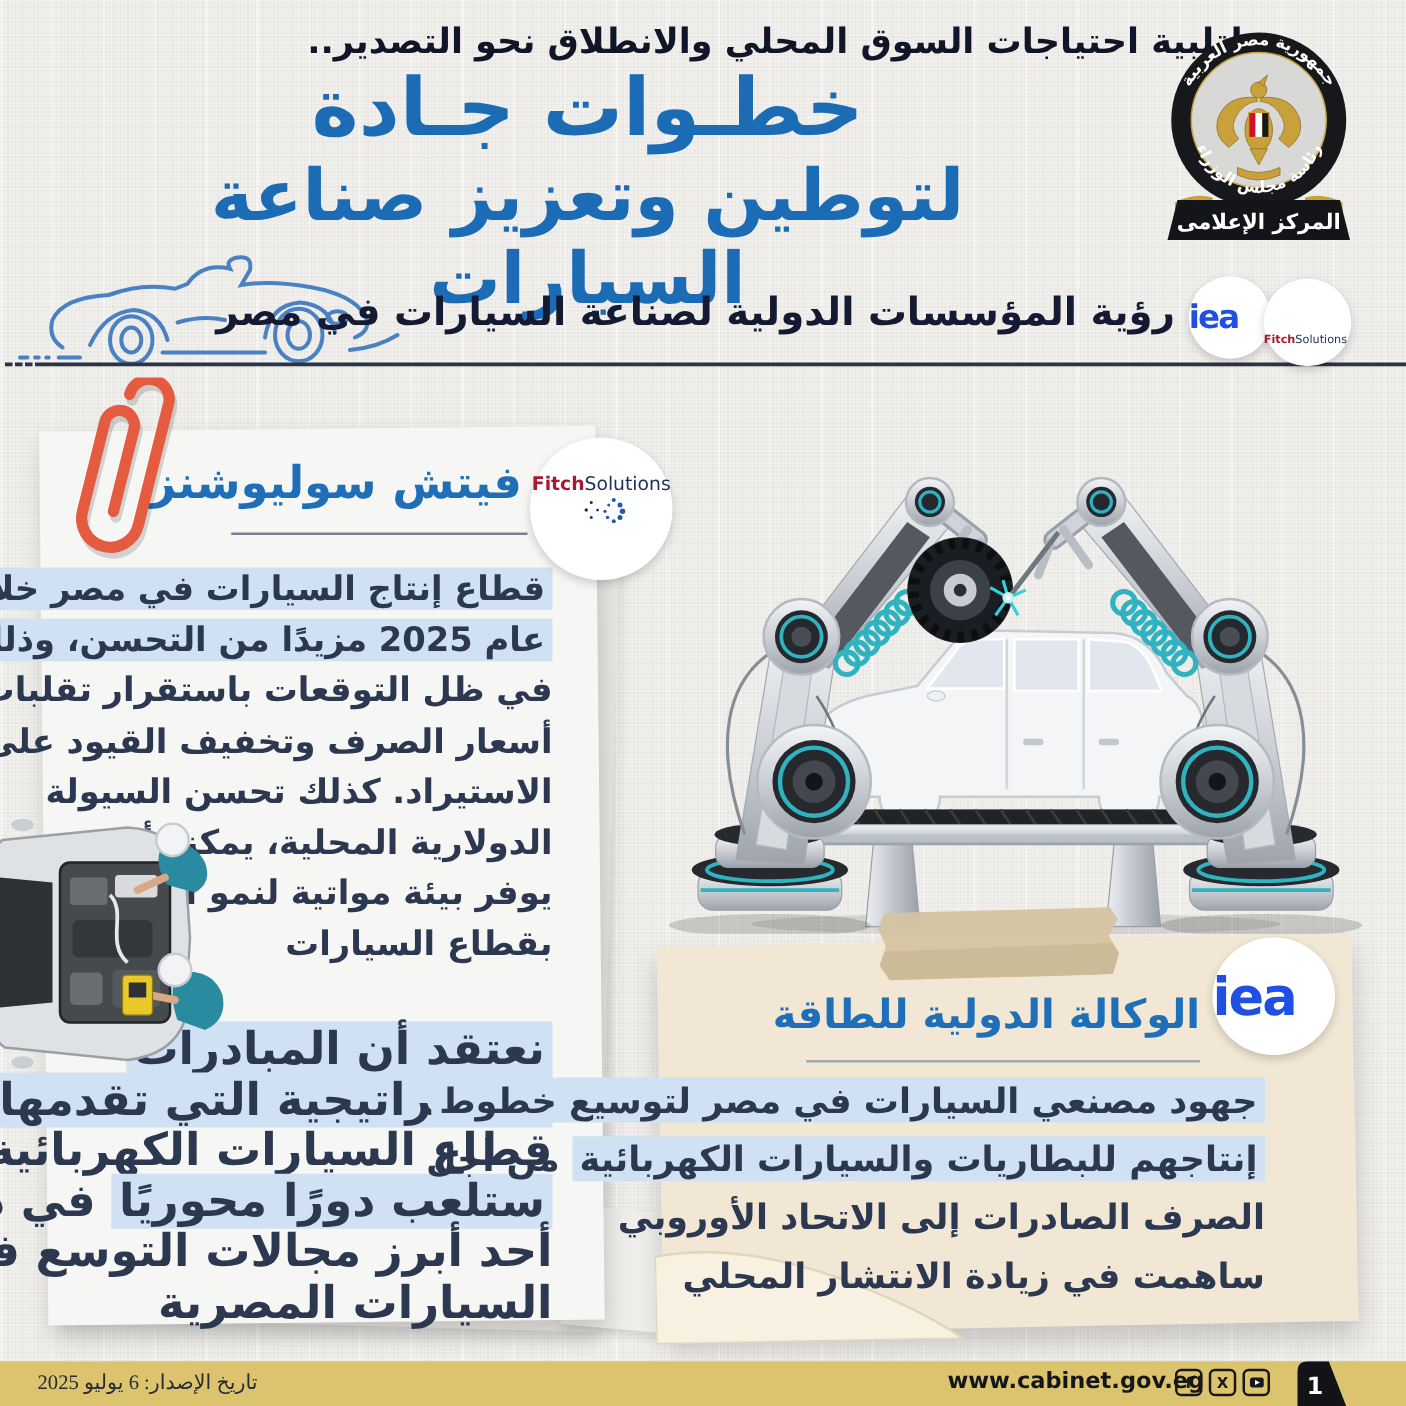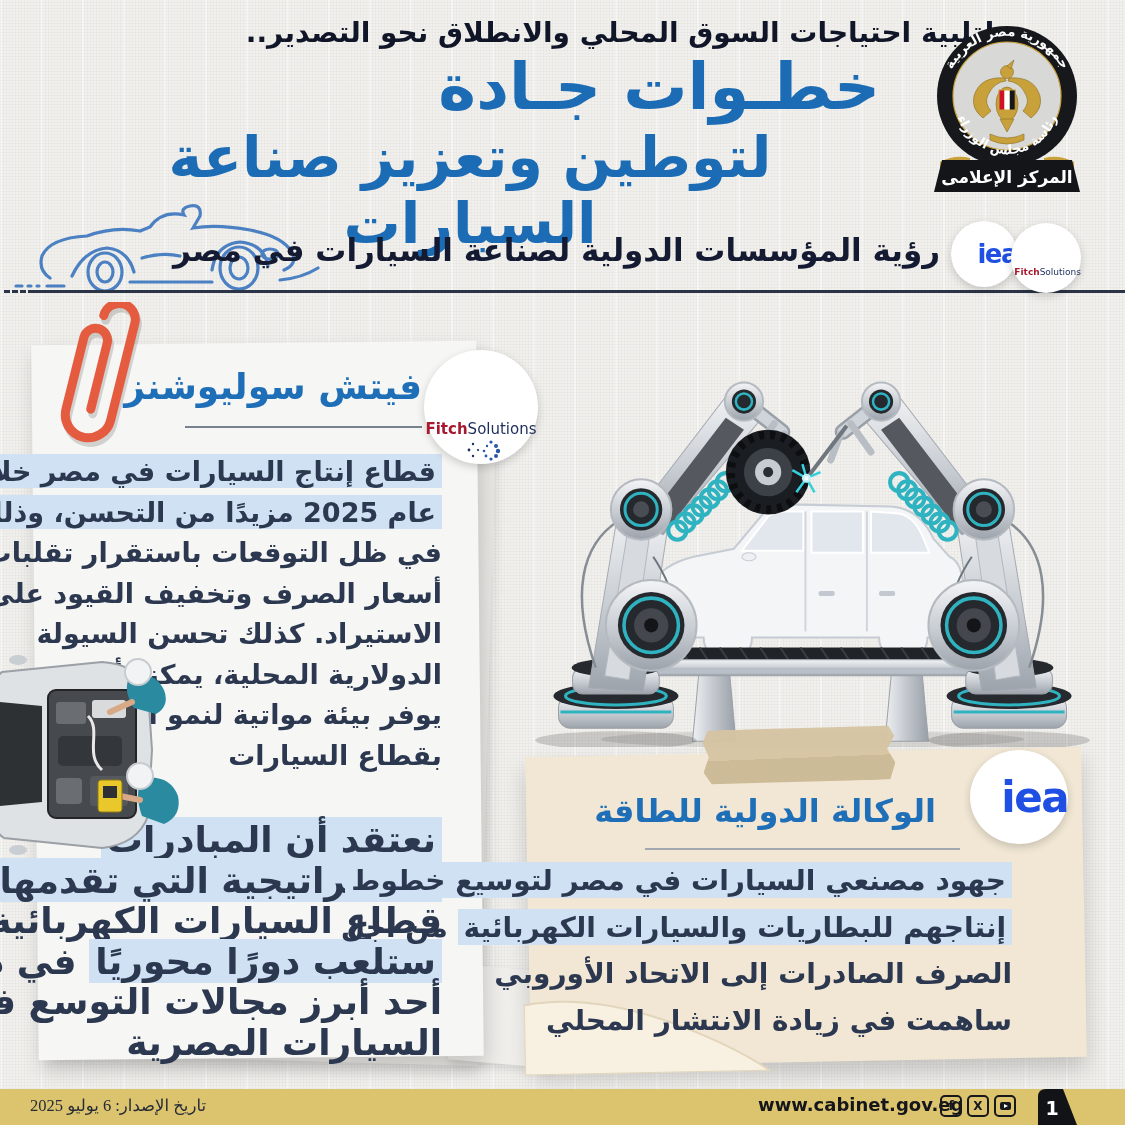--- a/index.html
+++ b/index.html
@@ -16,7 +16,7 @@
   
   .tagline{top:16px; left:200px; width:840px; text-align:center; direction:rtl;
     font-size:28px; font-weight:bold; color:#101527; z-index:4;}
-  .title1{top:50px; left:60px; width:820px; direction:rtl;
+  .title1{top:50px; left:60px; width:820px; text-align:center; direction:rtl;
     font-size:64px; font-weight:bold; color:#1b6cb5; z-index:4; letter-spacing:-1px;}
   .title2{top:124px; left:60px; width:820px; text-align:center; direction:rtl;
     font-size:57px; font-weight:bold; color:#1b6cb5; z-index:4; letter-spacing:-1px;}

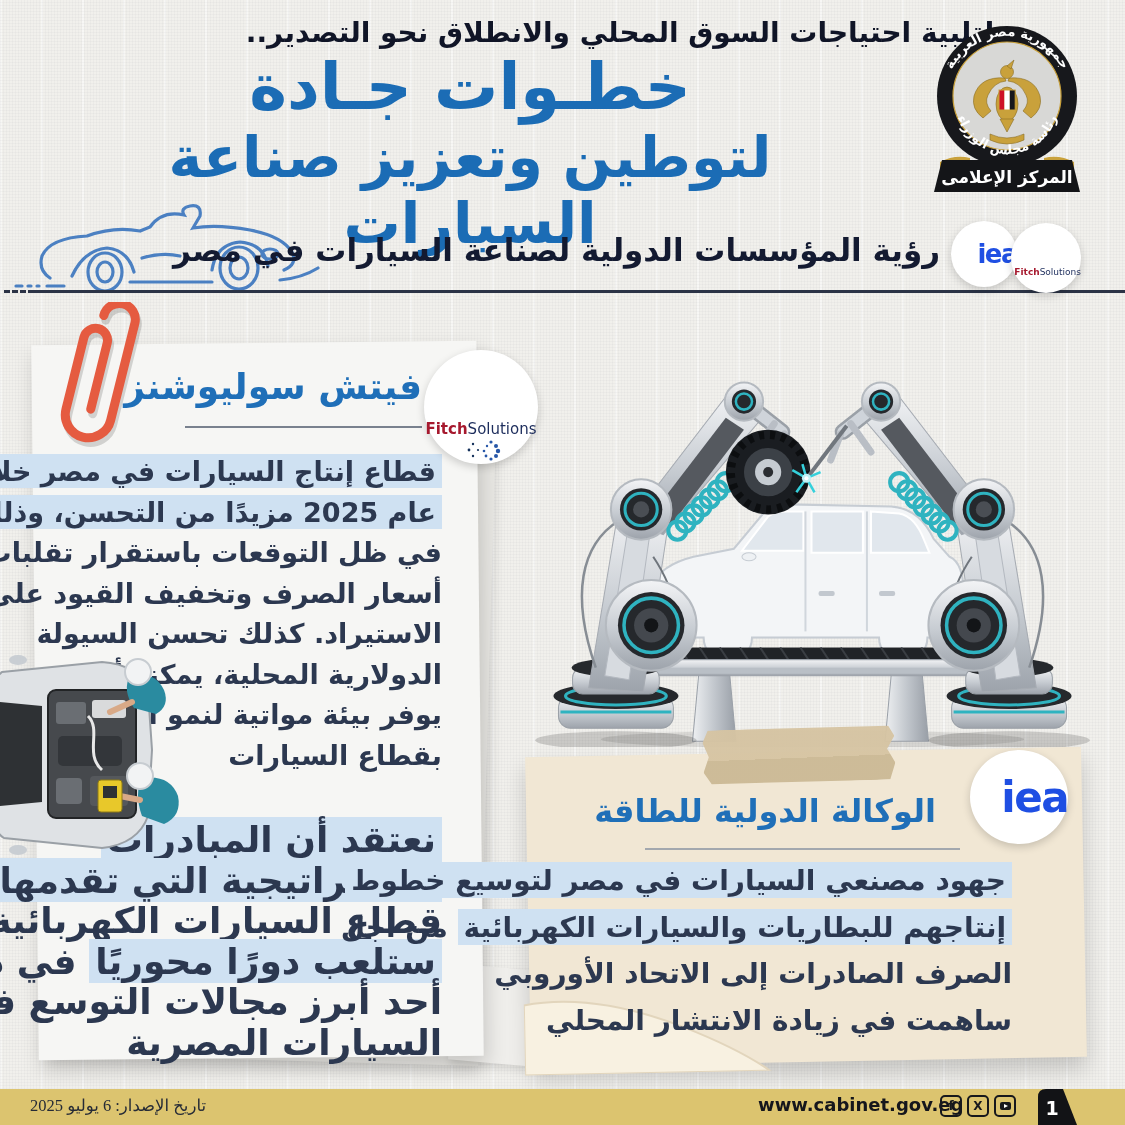--- a/index.html
+++ b/index.html
@@ -25,7 +25,7 @@
   .subtitle-rule{top:290px; left:28px; width:1097px; height:3px; background:#2b3346; z-index:3;}
   .subtitle-rule-dash{top:290px; left:4px; width:22px; height:0; border-top:3px dashed #2b3346; z-index:3;}
   .partner-circle{border-radius:50%; background:#fff; box-shadow:0 3px 8px rgba(0,0,0,.18);
-    display:flex; align-items:center; justify-content:flex-end; z-index:5;}
+    display:flex; align-items:center; justify-content:flex-start; z-index:5;}
   .iea-top{left:951px; top:221px; width:66px; height:66px;}
   .fitch-top{left:1011px; top:223px; width:70px; height:70px;}
   .iea-word{color:#1f4fe3; font-weight:bold; letter-spacing:-1.5px;}

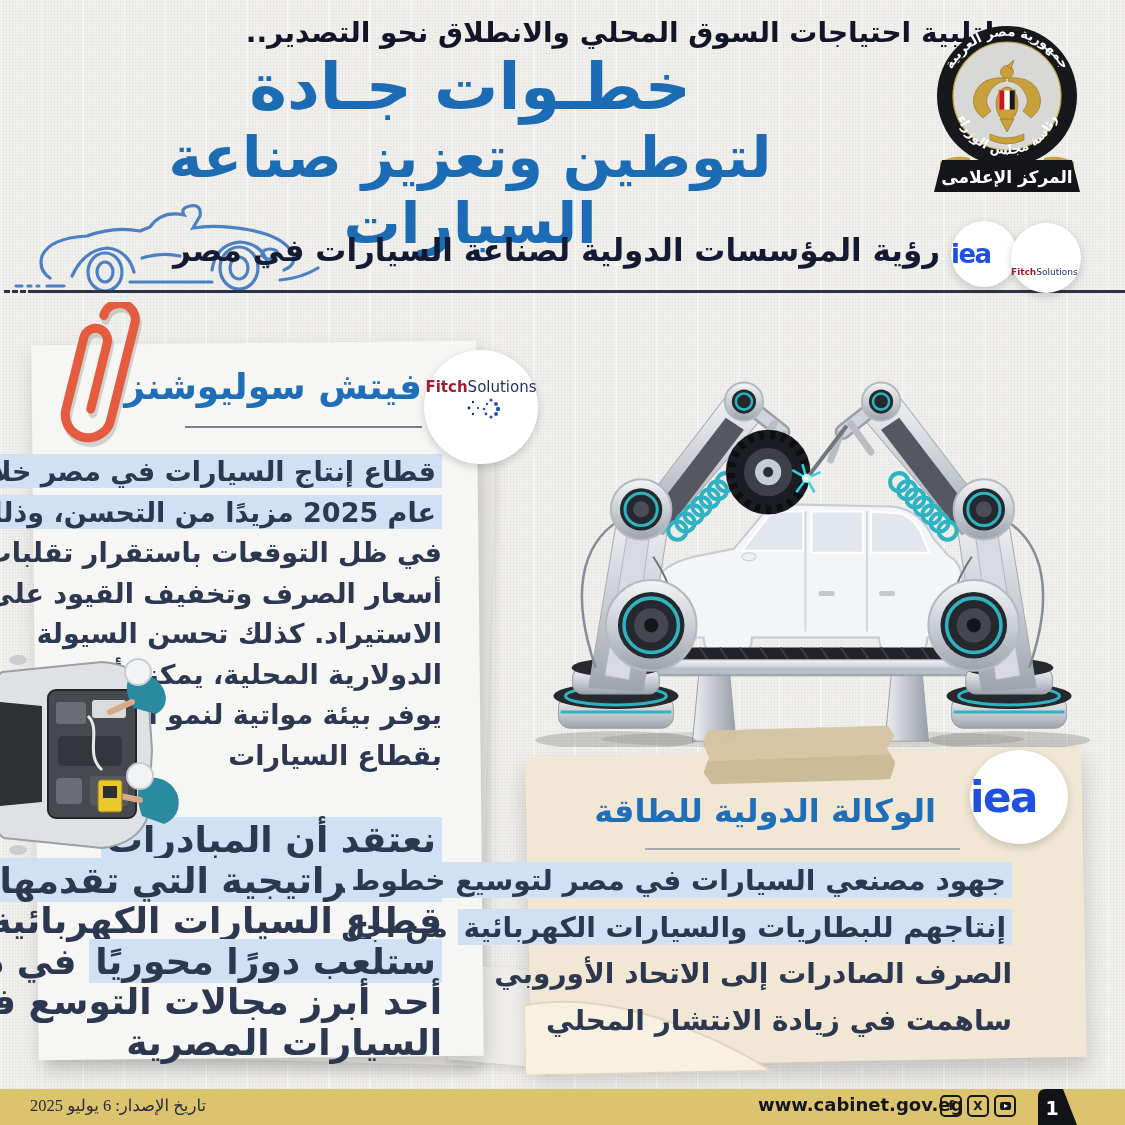--- a/index.html
+++ b/index.html
@@ -45,7 +45,7 @@
   .paperclip{left:52px; top:302px; z-index:6;}
   .fitch-logo-big{left:424px; top:350px; width:114px; height:114px; z-index:6; flex-direction:column;}
   .fitch-logo-big .fitch-word{font-size:15px;}
-  .fitch-heading{top:366px; left:120px; width:302px; direction:rtl; text-align:right;
+  .fitch-heading{top:366px; left:120px; width:302px; direction:rtl; text-align:left;
     font-size:36px; font-weight:bold; color:#1f6fb8; z-index:5; white-space:nowrap;}
   .fitch-rule{top:426px; left:185px; width:237px; height:2px; background:#79818e; z-index:5;}
   .para{direction:rtl; text-align:right; color:#2c3850; font-weight:bold; z-index:5;}

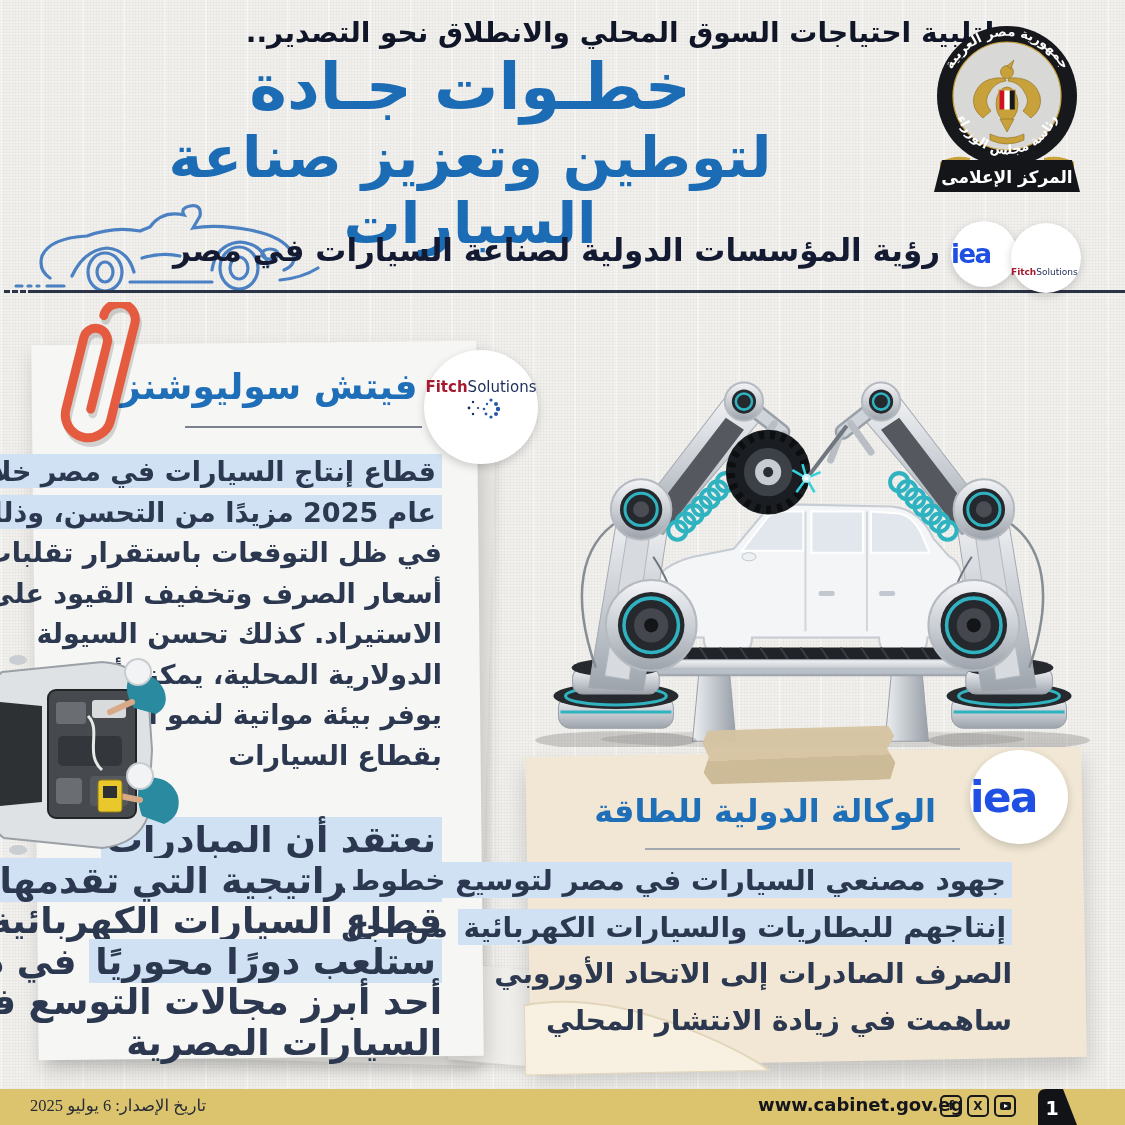--- a/index.html
+++ b/index.html
@@ -66,7 +66,7 @@
     clip-path:polygon(3% 0,97% 4%,100% 22%,96% 45%,100% 70%,97% 100%,4% 96%,0 75%,3% 48%,0 22%);}
   .iea-note-circle{left:970px; top:750px; width:98px; height:94px; z-index:6;}
   .iea-note-circle .iea-word{font-size:42px;}
-  .iea-heading{top:792px; left:576px; width:360px; direction:rtl; text-align:right;
+  .iea-heading{top:792px; left:600px; width:360px; direction:rtl; text-align:right;
     font-size:32px; font-weight:bold; color:#1f6fb8; z-index:5; white-space:nowrap;}
   .iea-rule{top:848px; left:645px; width:315px; height:2px; background:#a3a8ae; z-index:5;}
   .iea-lines{top:858px; left:560px; width:452px; font-size:28px; line-height:46.5px;}

